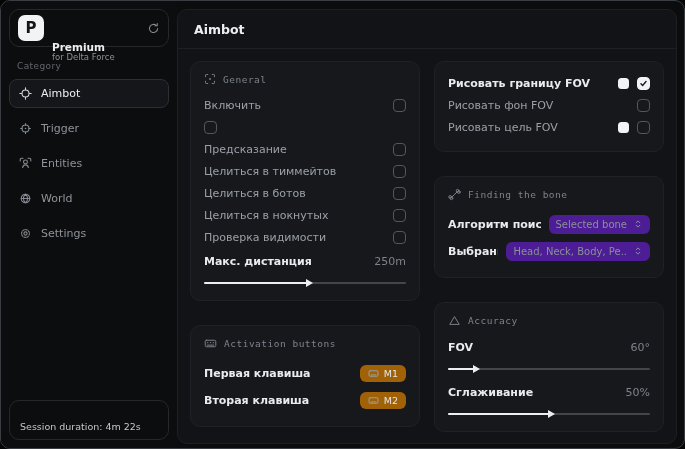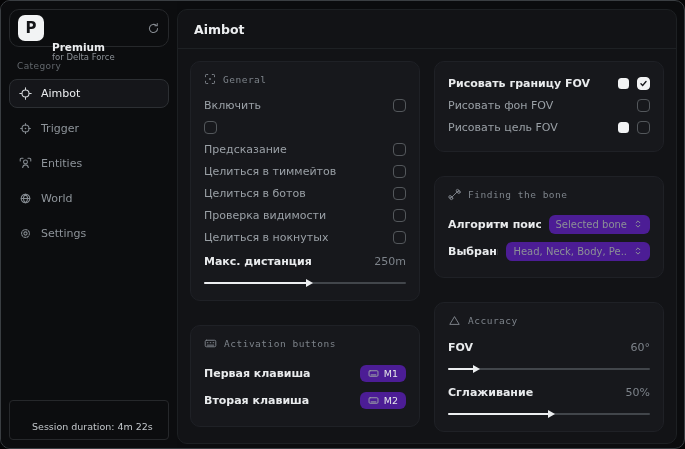--- a/index.html
+++ b/index.html
@@ -262,11 +262,11 @@
             <span class="cb"></span>
           </div>
           <div class="row">
+            <span class="row-label">Целиться в нокнутых</span>
+            <span class="cb"></span>
+          </div>
+          <div class="row">
             <span class="row-label">Проверка видимости</span>
-            <span class="cb"></span>
-          </div>
-          <div class="row">
-            <span class="row-label">Целиться в нокнутых</span>
             <span class="cb"></span>
           </div>
 

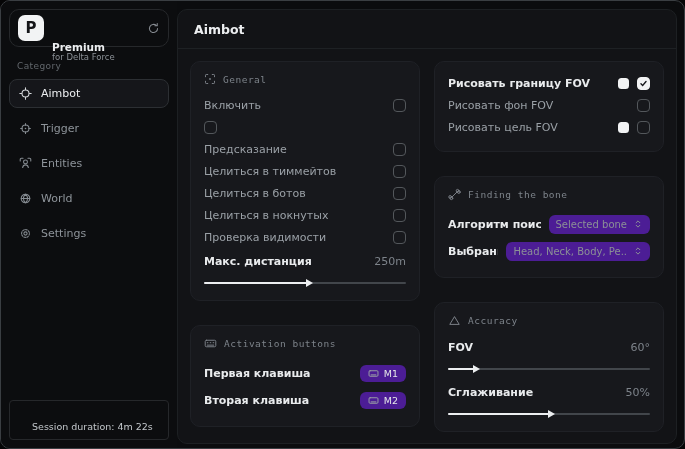--- a/index.html
+++ b/index.html
@@ -130,7 +130,7 @@
   
   .key-btn {
     display:inline-flex; align-items:flex-end; gap:5px;
-    background:#4c1d95; border-radius:6px;
+    background:#a16207; border-radius:6px;
     padding:3px 8px; color:#e4e6e8; font-size:9.5px;
     cursor:pointer;
   }

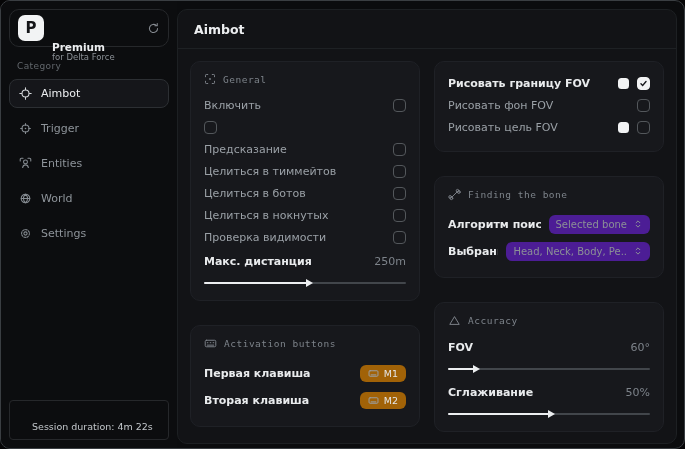--- a/index.html
+++ b/index.html
@@ -55,8 +55,8 @@
   .nav-item.on .icon { color:#d6d9dc; }
   .session-box {
     margin-top:auto;
-    border:1px solid #26282b; border-radius:4px;
-    height:40px; padding:0 10px 7px 22px;
+    border:1px solid #26282b; border-radius:10px;
+    height:40px; padding:0 10px 7px 10px;
     display:flex; align-items:flex-end;
     color:#c3c7cb; font-size:9.5px;
   }

